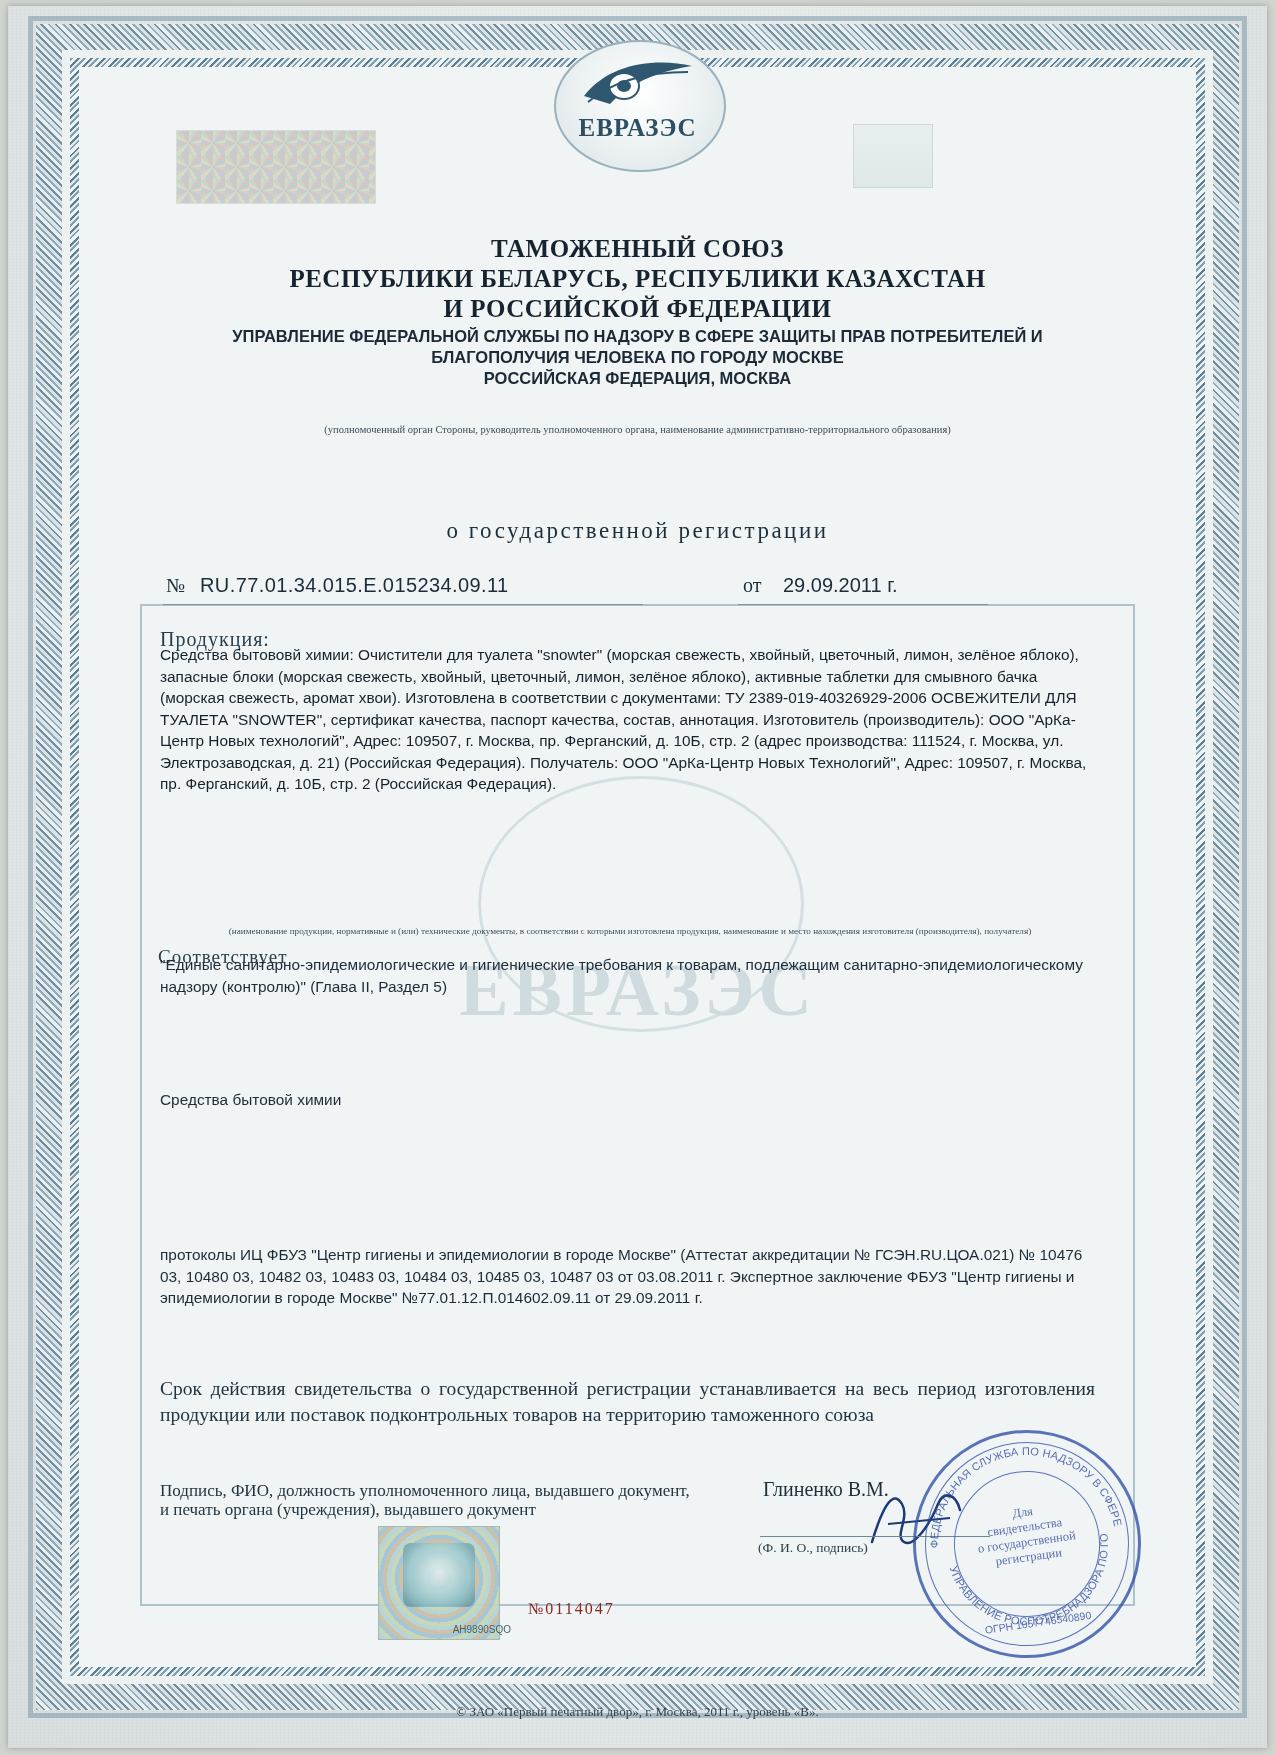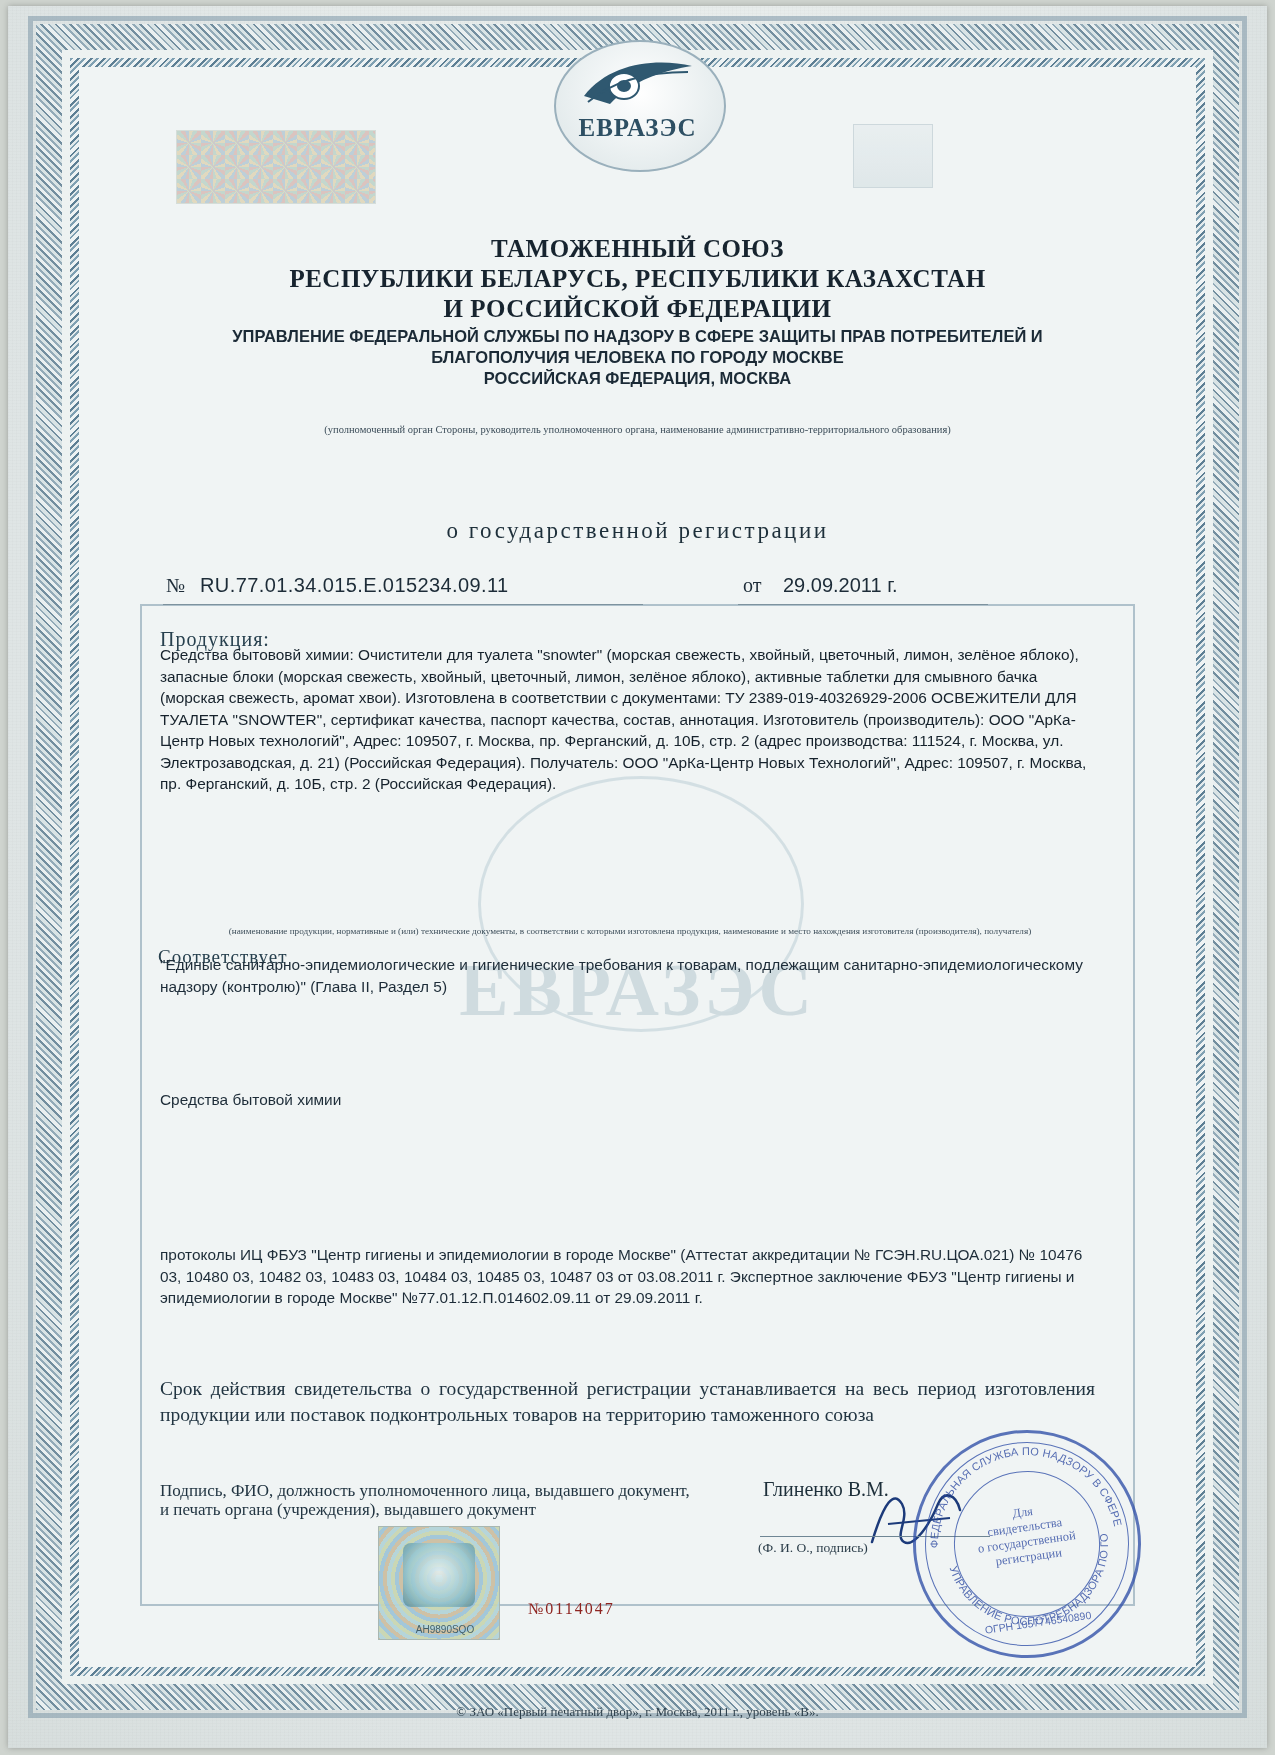--- a/index.html
+++ b/index.html
@@ -127,7 +127,7 @@
     opacity:.85;
   }
   #holo-bottom .hb-text{
-    position:absolute;left:0;bottom:4px;width:132px;text-align:center;
+    position:absolute;left:0;bottom:4px;width:132px;text-align:right;
     font-size:10px;color:#3a5861;
   }
   

